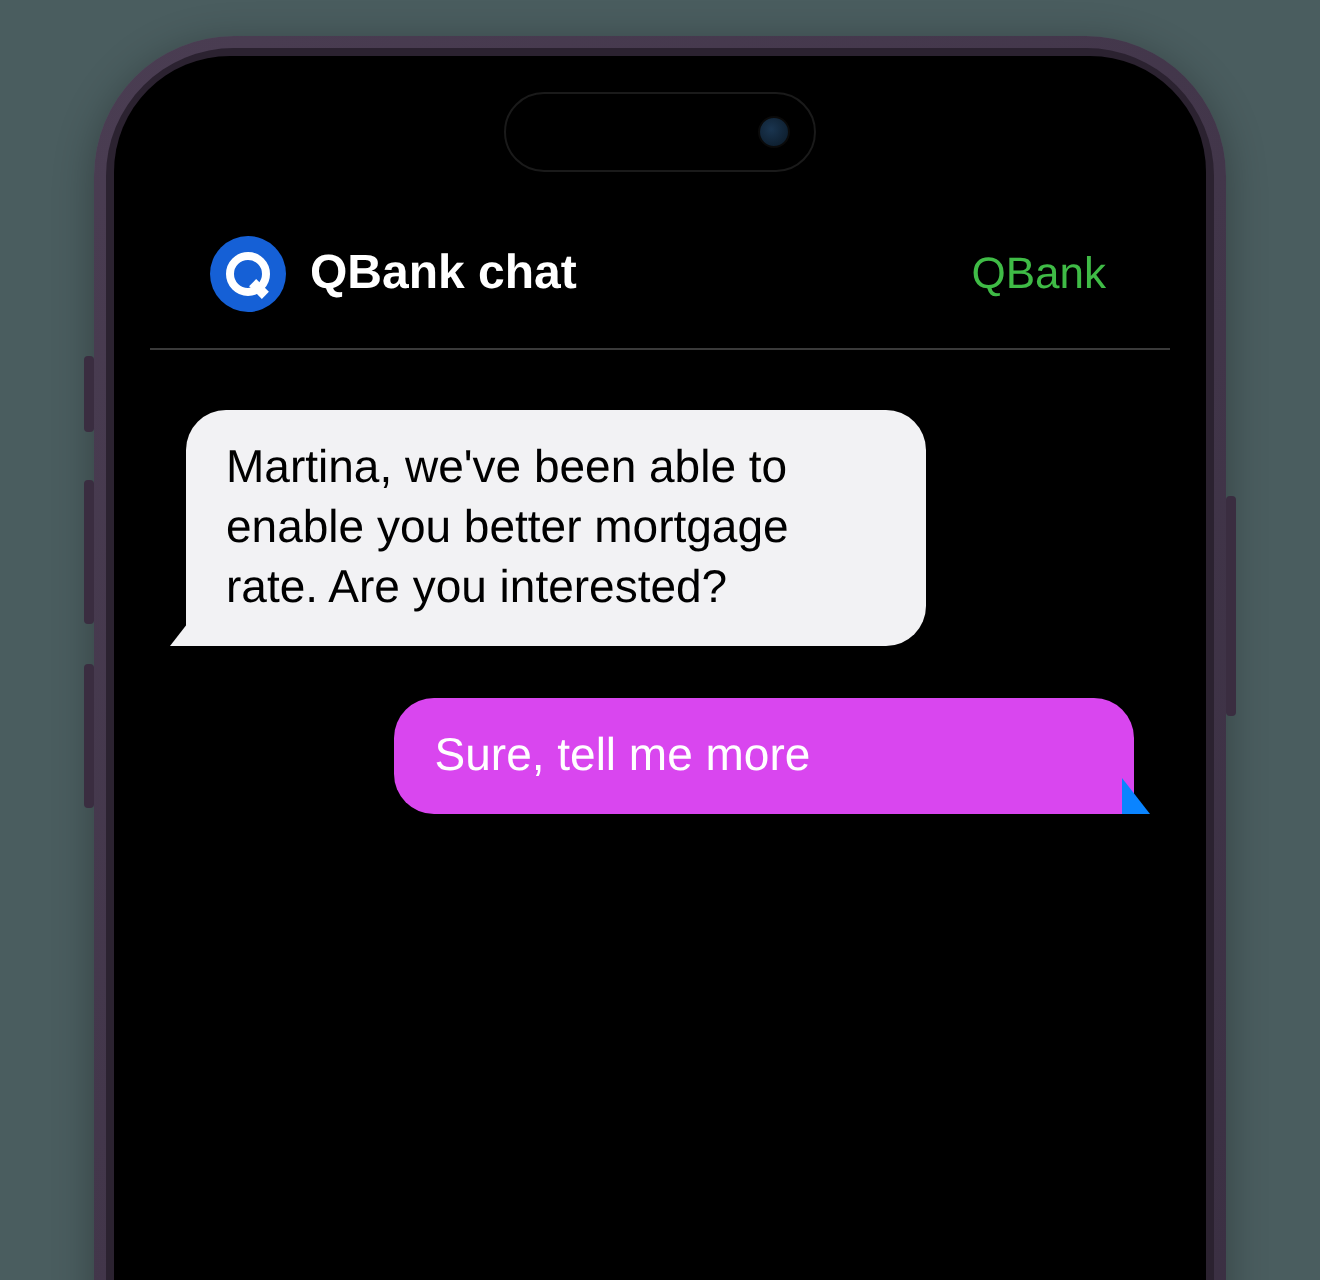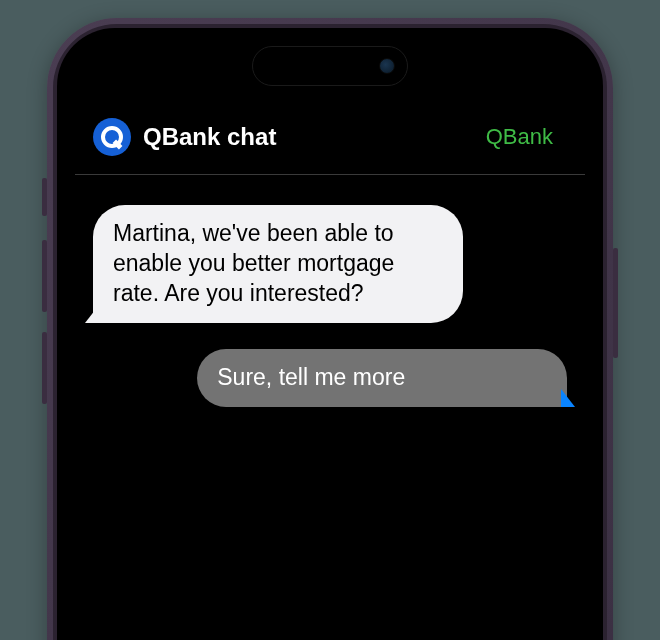--- a/index.html
+++ b/index.html
@@ -72,7 +72,7 @@
     .chat-header {
       display: flex;
       align-items: center;
-      padding: 0 50px 0 36px;
+      padding: 0 50px 0 48px;
       margin-top: 90px;
       justify-content: space-between;
     }

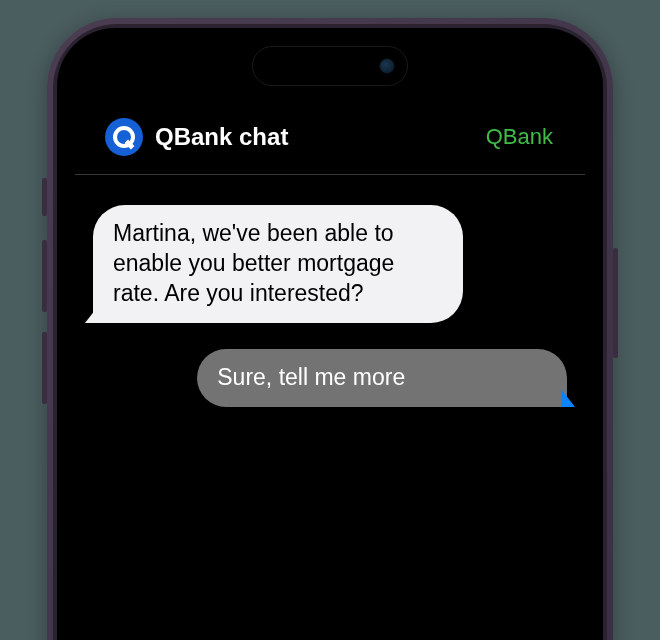--- a/index.html
+++ b/index.html
@@ -128,7 +128,7 @@
     }
     .bubble {
       padding: 14px 20px;
-      border-radius: 32px;
+      border-radius: 20px;
       font-size: 23px;
       line-height: 1.3;
       position: relative;

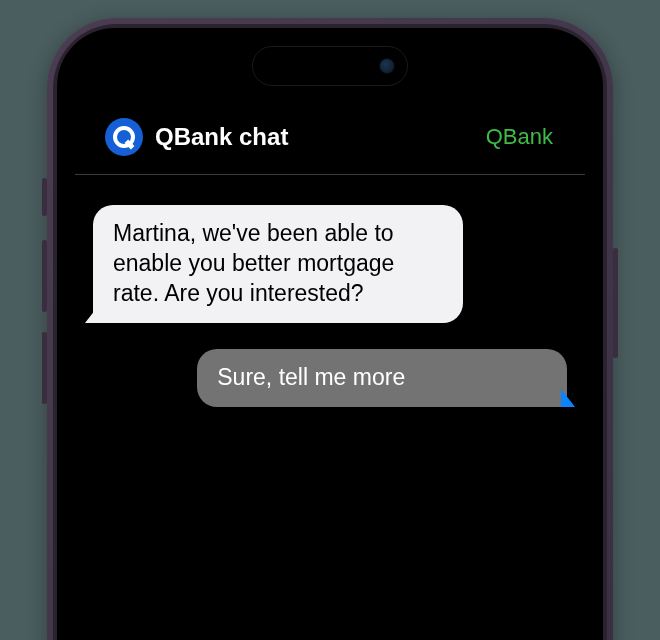--- a/index.html
+++ b/index.html
@@ -153,7 +153,7 @@
       border-color: transparent transparent #f2f2f4 transparent;
     }
     .bubble-outgoing {
-      background: #737373;
+      background: #d946ef;
       color: #fff;
       border-bottom-right-radius: 6px;
       margin-left: auto;

